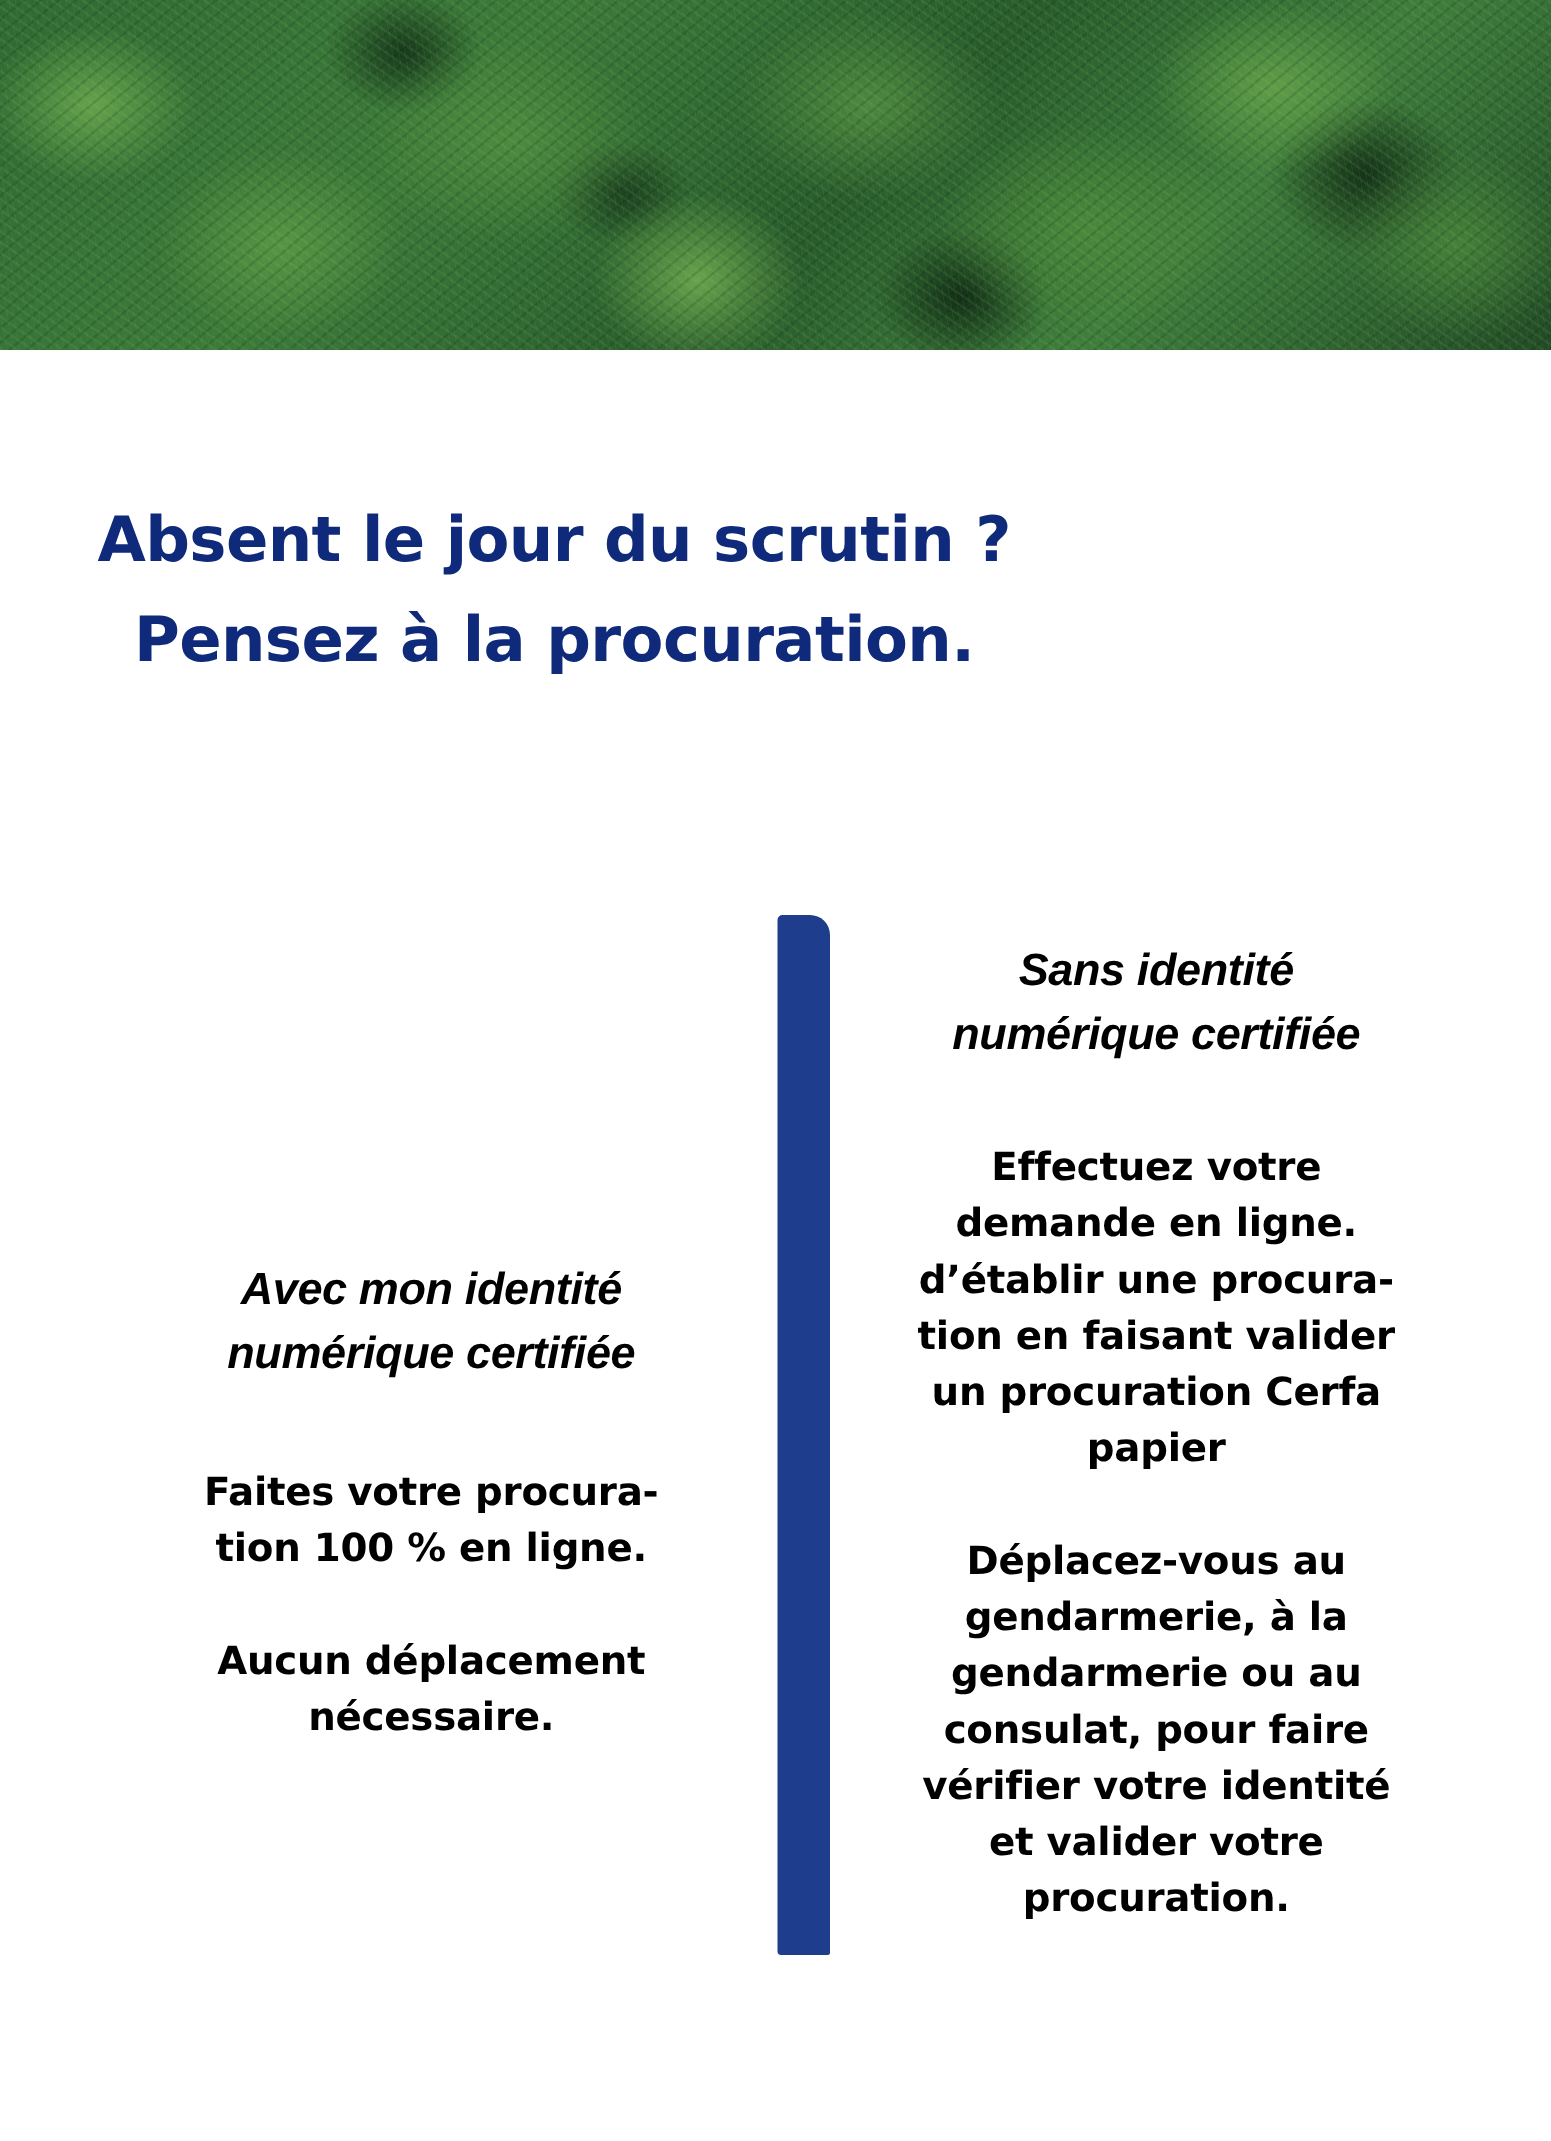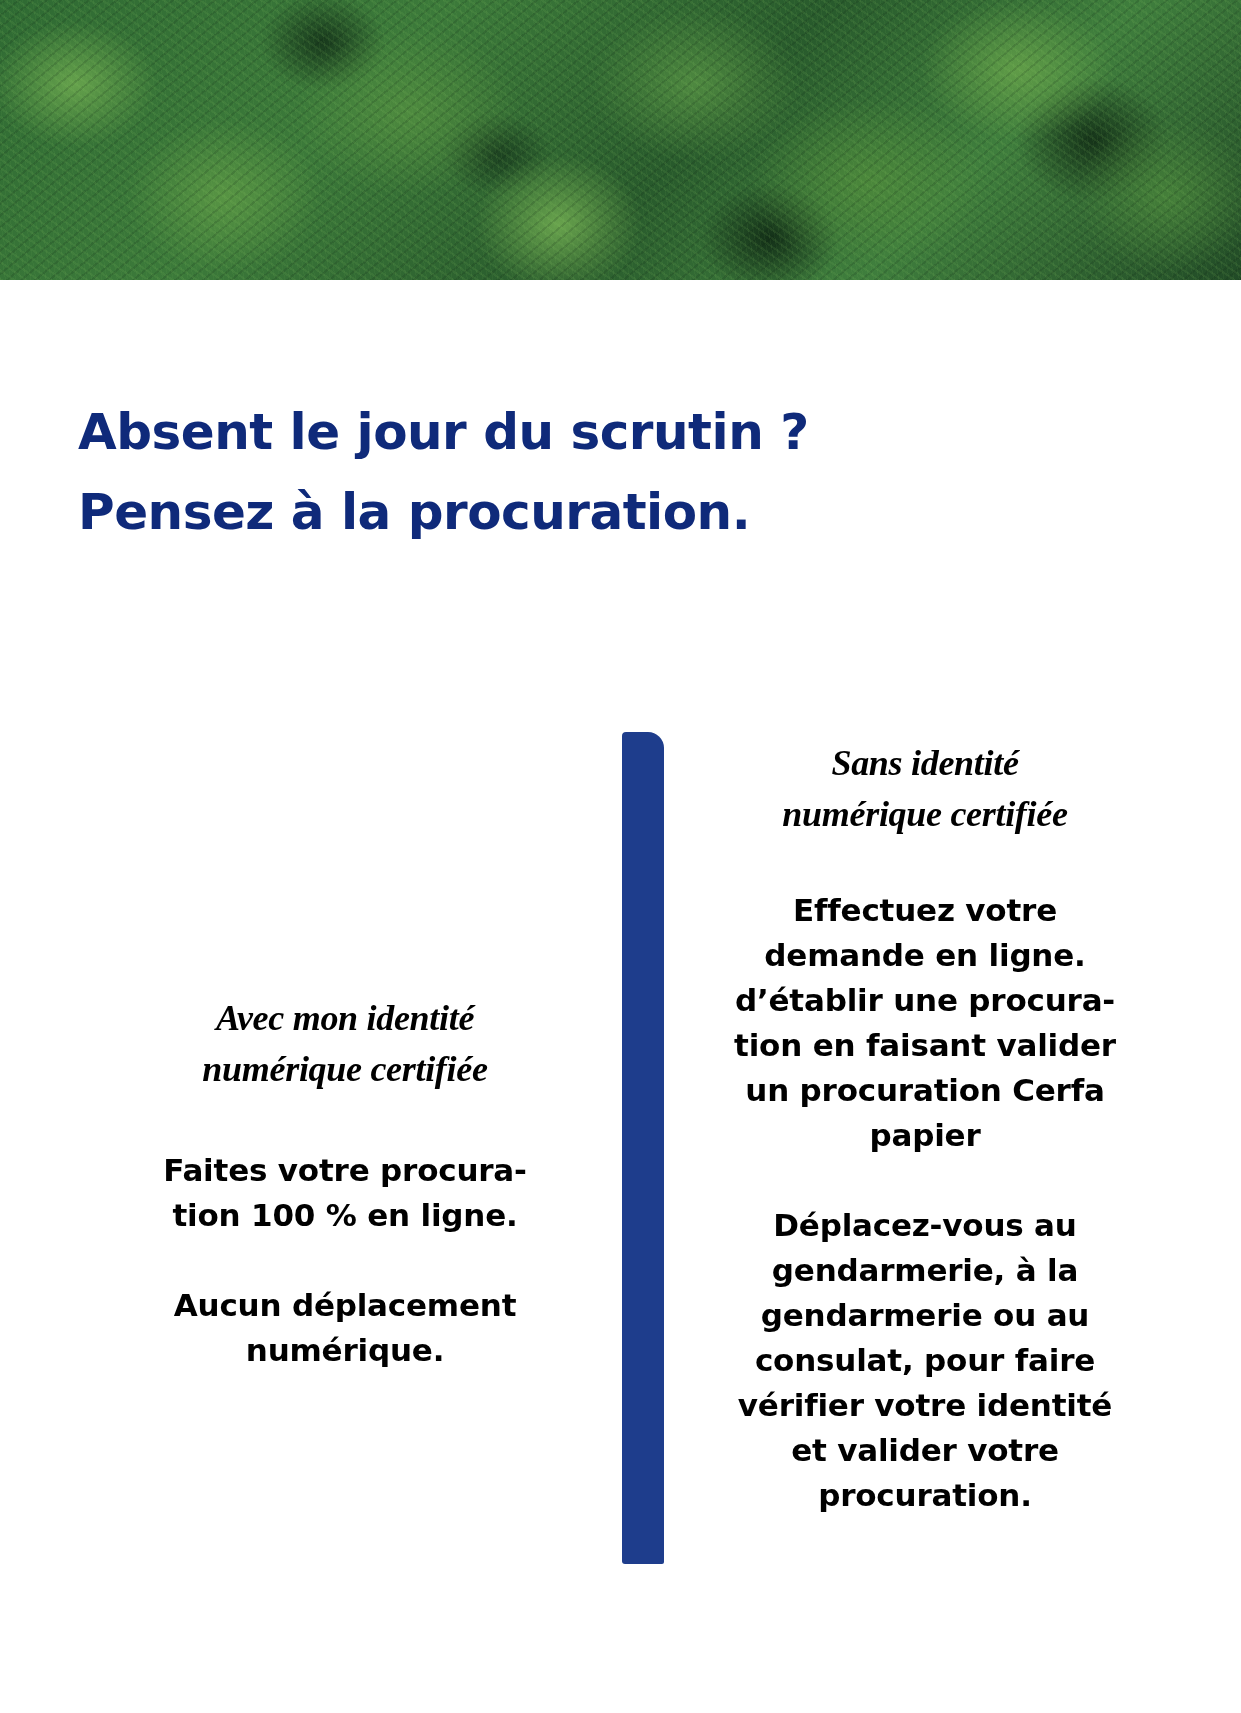--- a/index.html
+++ b/index.html
@@ -54,6 +54,7 @@
       font-size: 50px;
       line-height: 80px;
       letter-spacing: -0.5px;
+      text-align: center;
     }
     .title span { display: block; white-space: nowrap; }
 

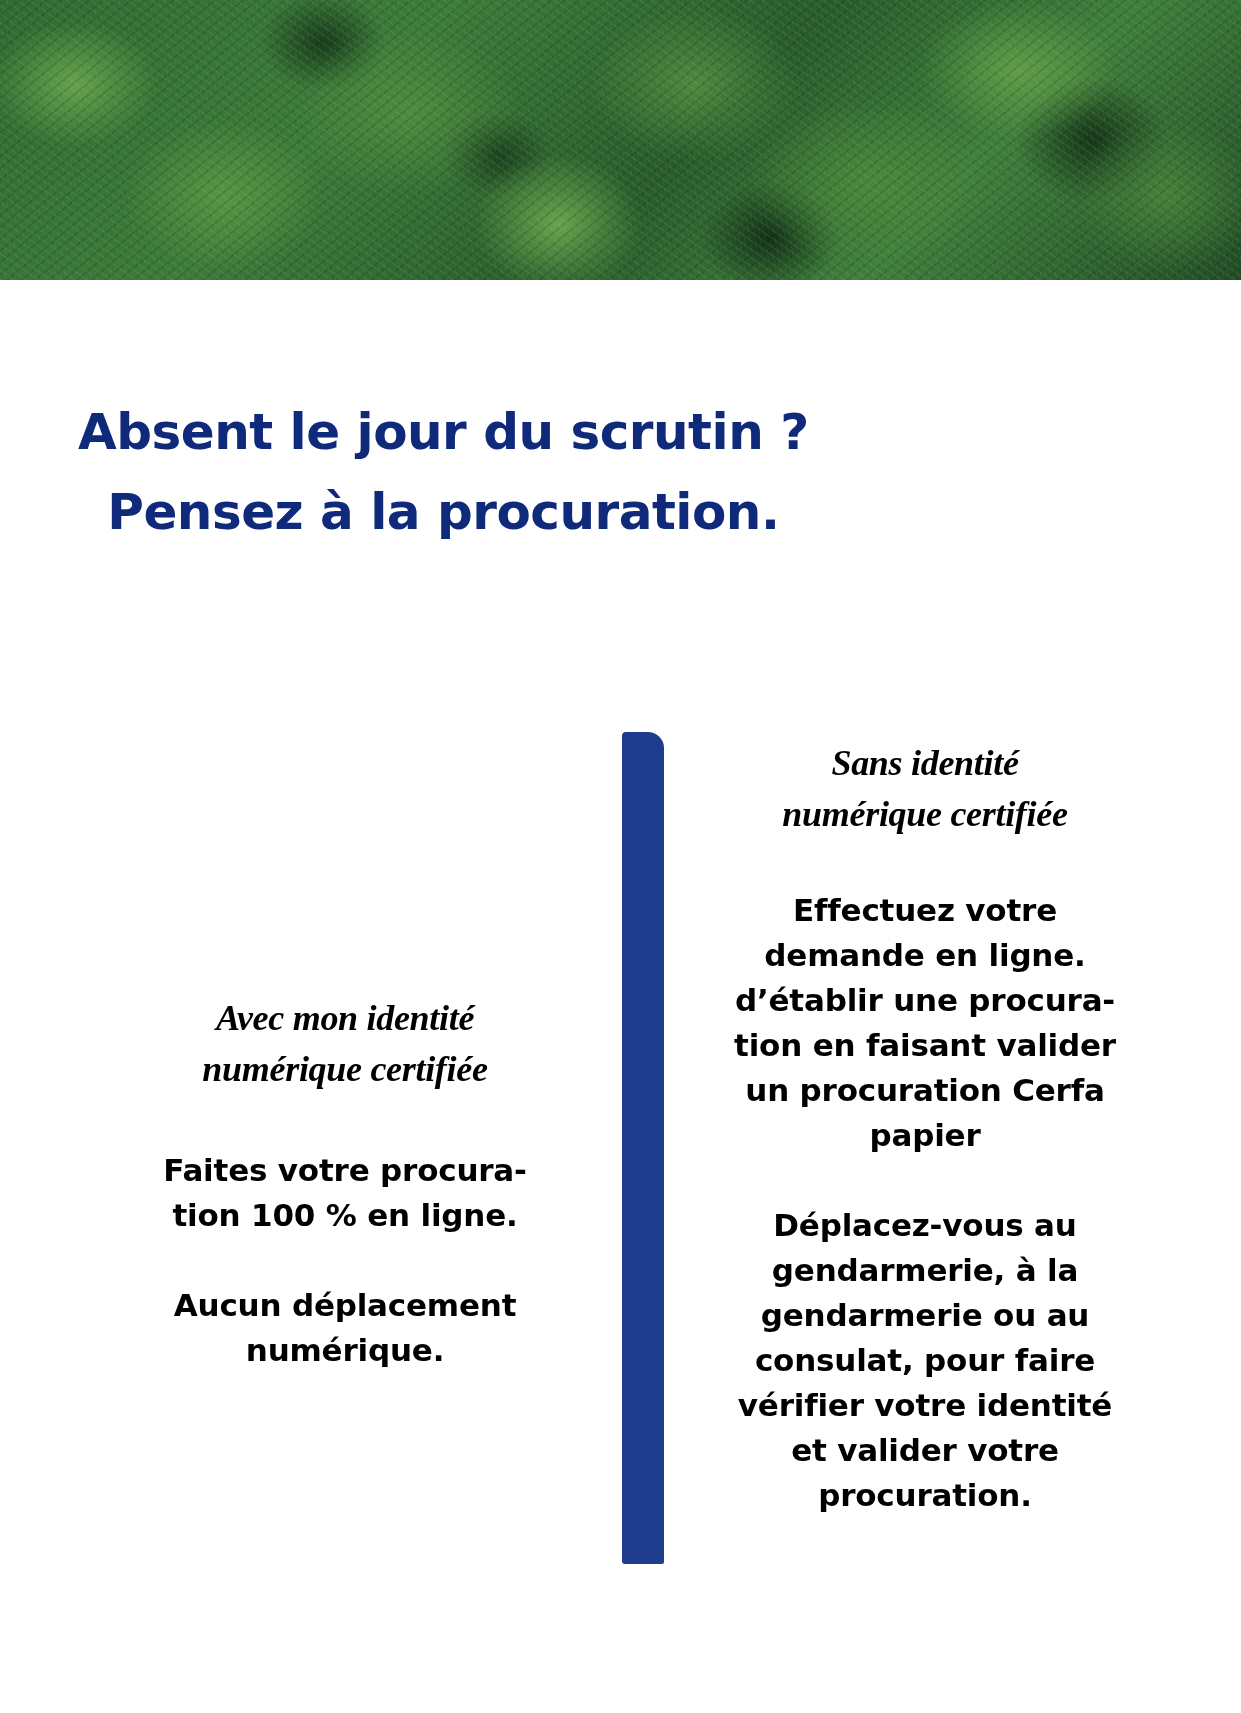--- a/index.html
+++ b/index.html
@@ -84,8 +84,8 @@
       top: 738px;
     }
     .col h2 {
-      margin: 0;
-      font-family: Liberation Serif, serif;
+      margin: 12px;
+      font-family: Liberation Sans, sans-serif;
       font-style: oblique;
       font-weight: bold;
       font-size: 36px;

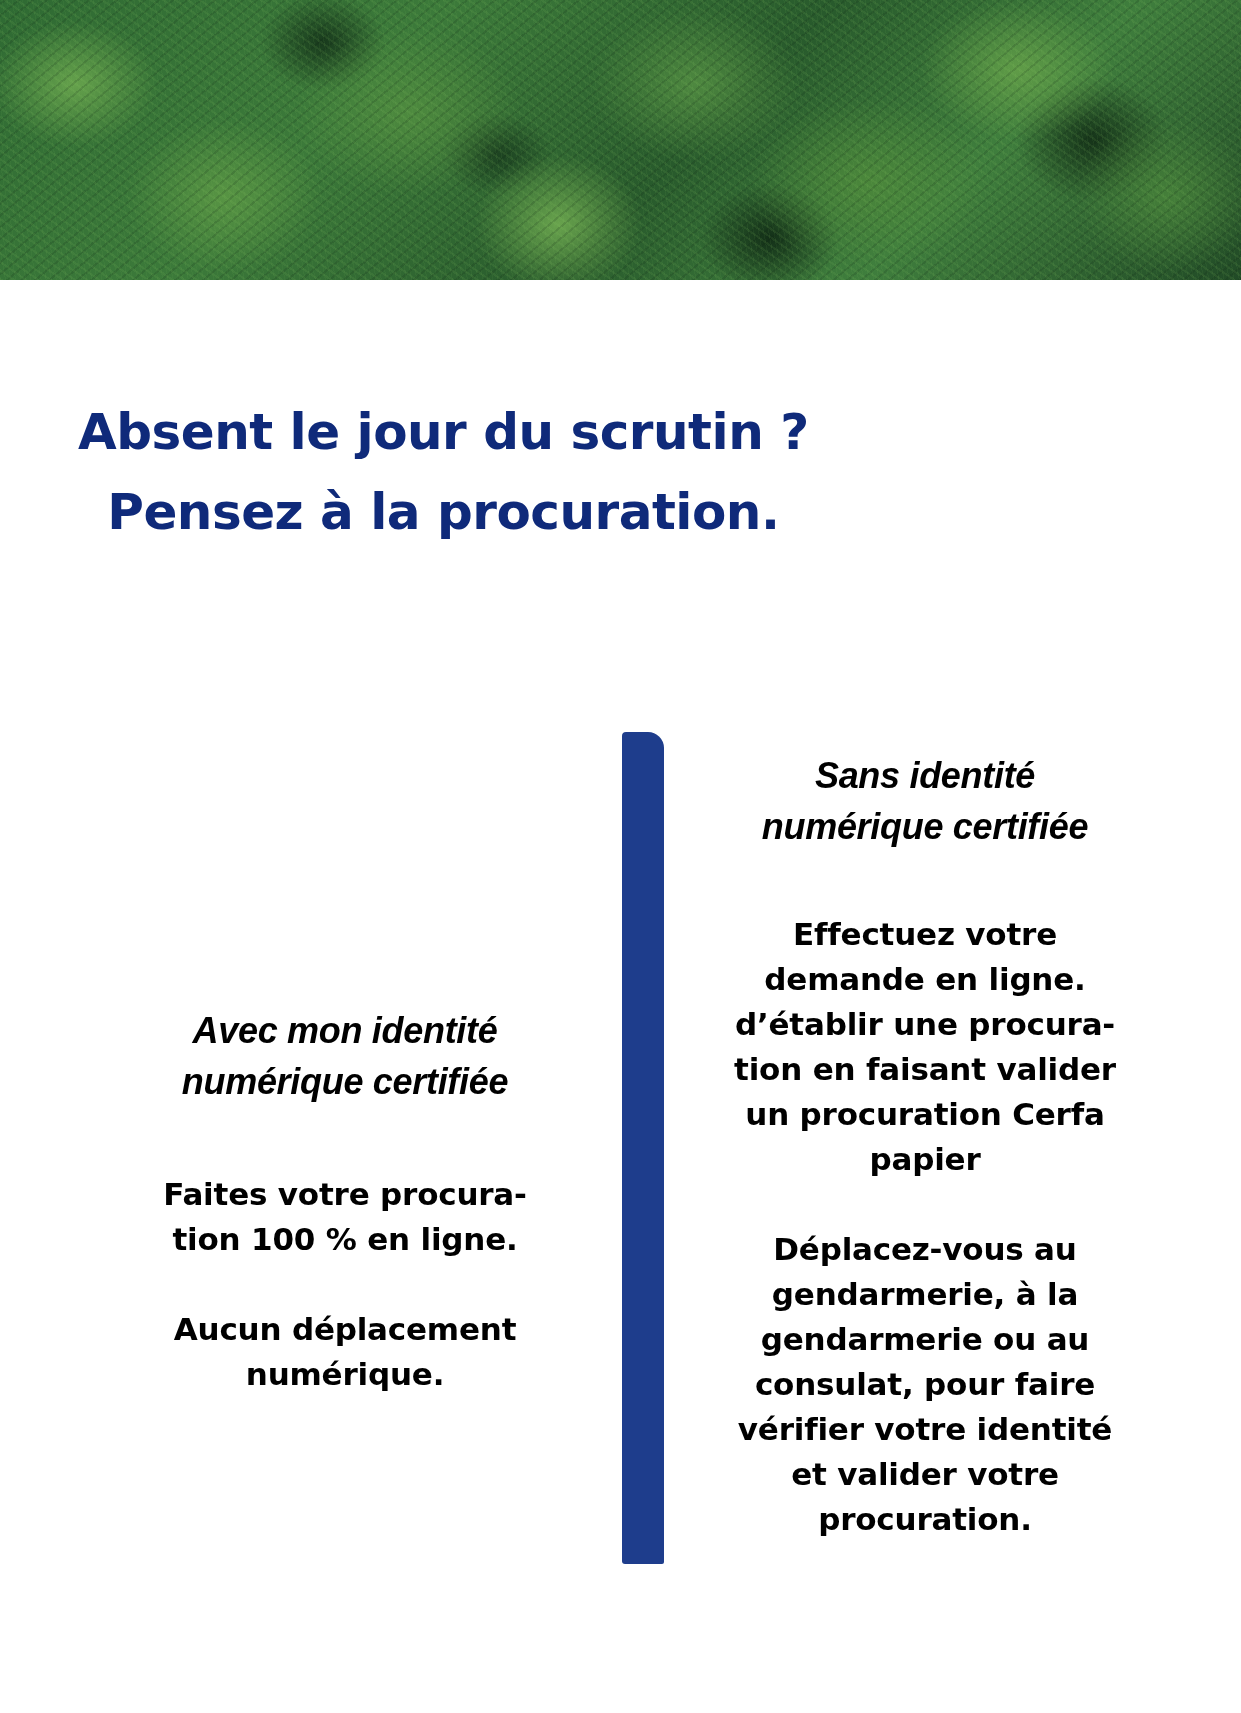--- a/index.html
+++ b/index.html
@@ -132,7 +132,7 @@
   <div class="gap-para"></div>
   <p>
     <span>Aucun déplacement</span>
-    <span>numérique.</span>
+    <span>nécessaire.</span>
   </p>
 </div>
 

